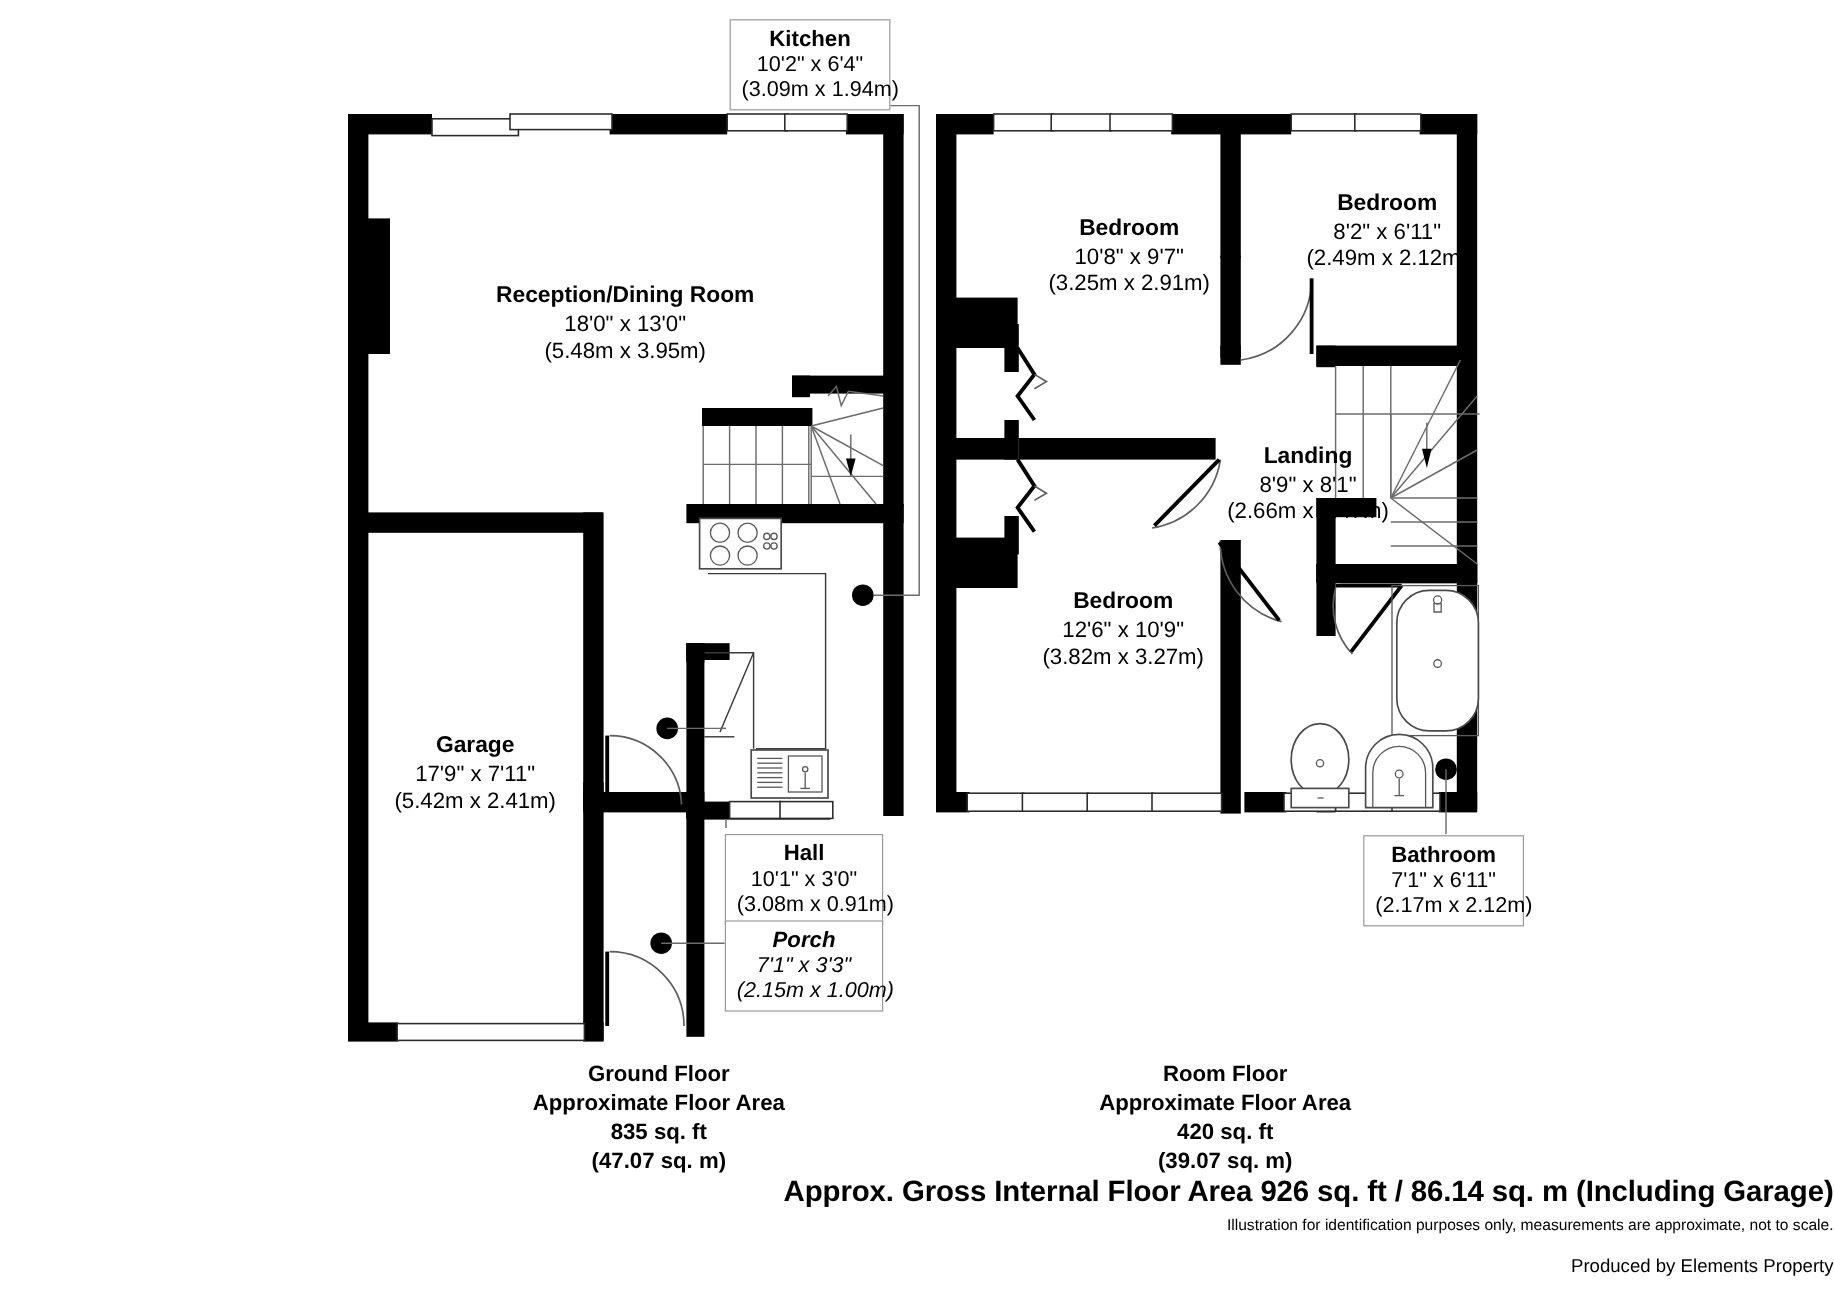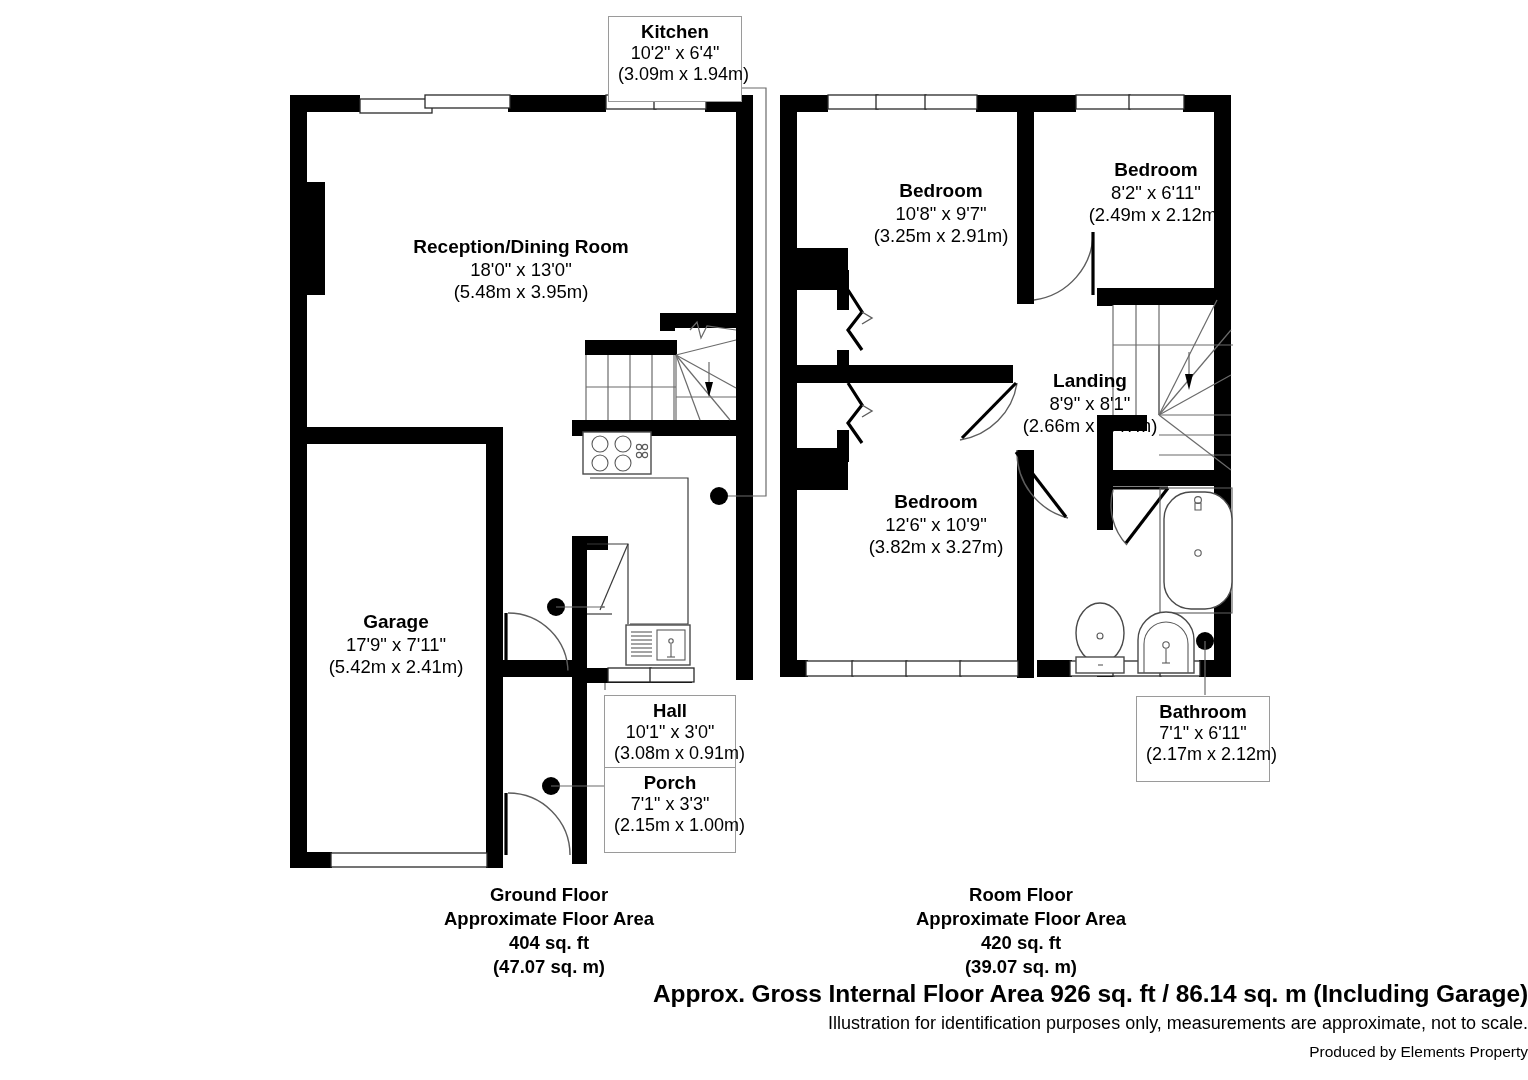--- a/index.html
+++ b/index.html
@@ -46,7 +46,7 @@
     border: 1px solid #9a9a9a;
     box-sizing: border-box;
     text-align: center;
-    padding: 4px 9px 16px 9px;
+    padding: 4px 9px 6px 9px;
     line-height: 1.18;
     white-space: nowrap;
   }

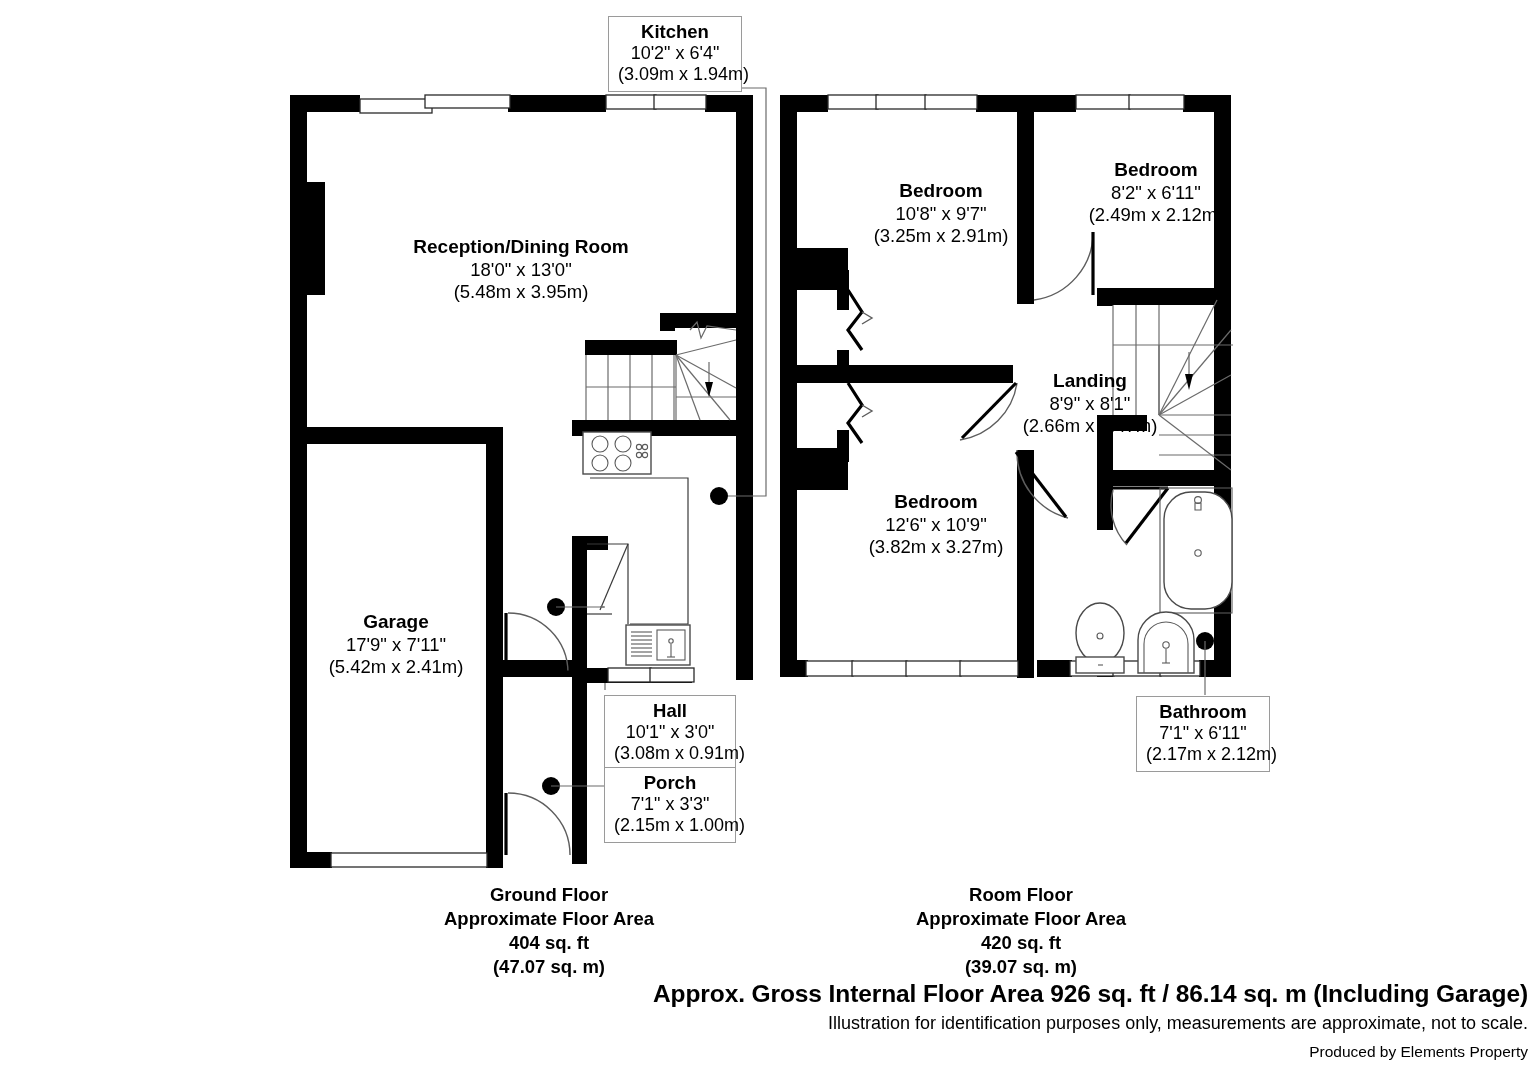--- a/index.html
+++ b/index.html
@@ -393,7 +393,7 @@
     <span class="rmet">(3.08m x 0.91m)</span>
   </div>
 
-  <div class="callout" style="left:604px; top:767px; width:132px;">
+  <div class="callout" style="left:604px; top:767px; width:132px;font-style:italic;">
     <span class="rname">Porch</span>
     <span class="rimp">7'1" x 3'3"</span>
     <span class="rmet">(2.15m x 1.00m)</span>

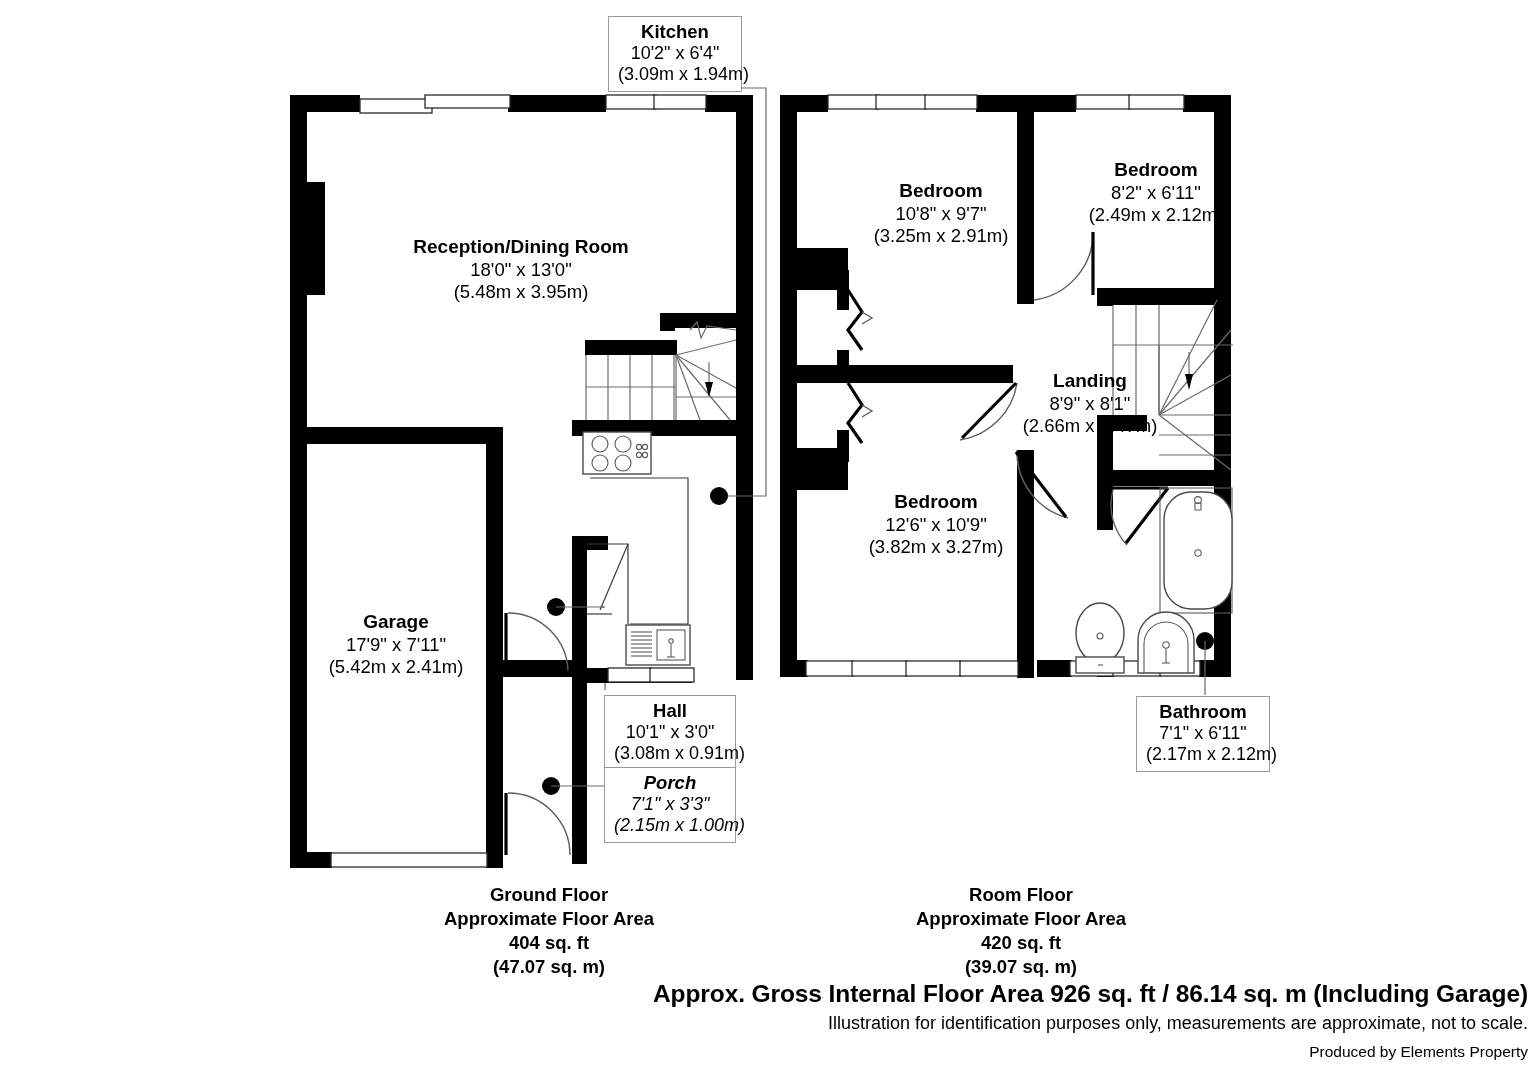--- a/index.html
+++ b/index.html
@@ -432,7 +432,7 @@
   <div class="floorsummary" style="left:414px; top:883px; width:270px;">
     <span>Ground Floor</span>
     <span>Approximate Floor Area</span>
-    <span>404 sq. ft</span>
+    <span>835 sq. ft</span>
     <span>(47.07 sq. m)</span>
   </div>
 

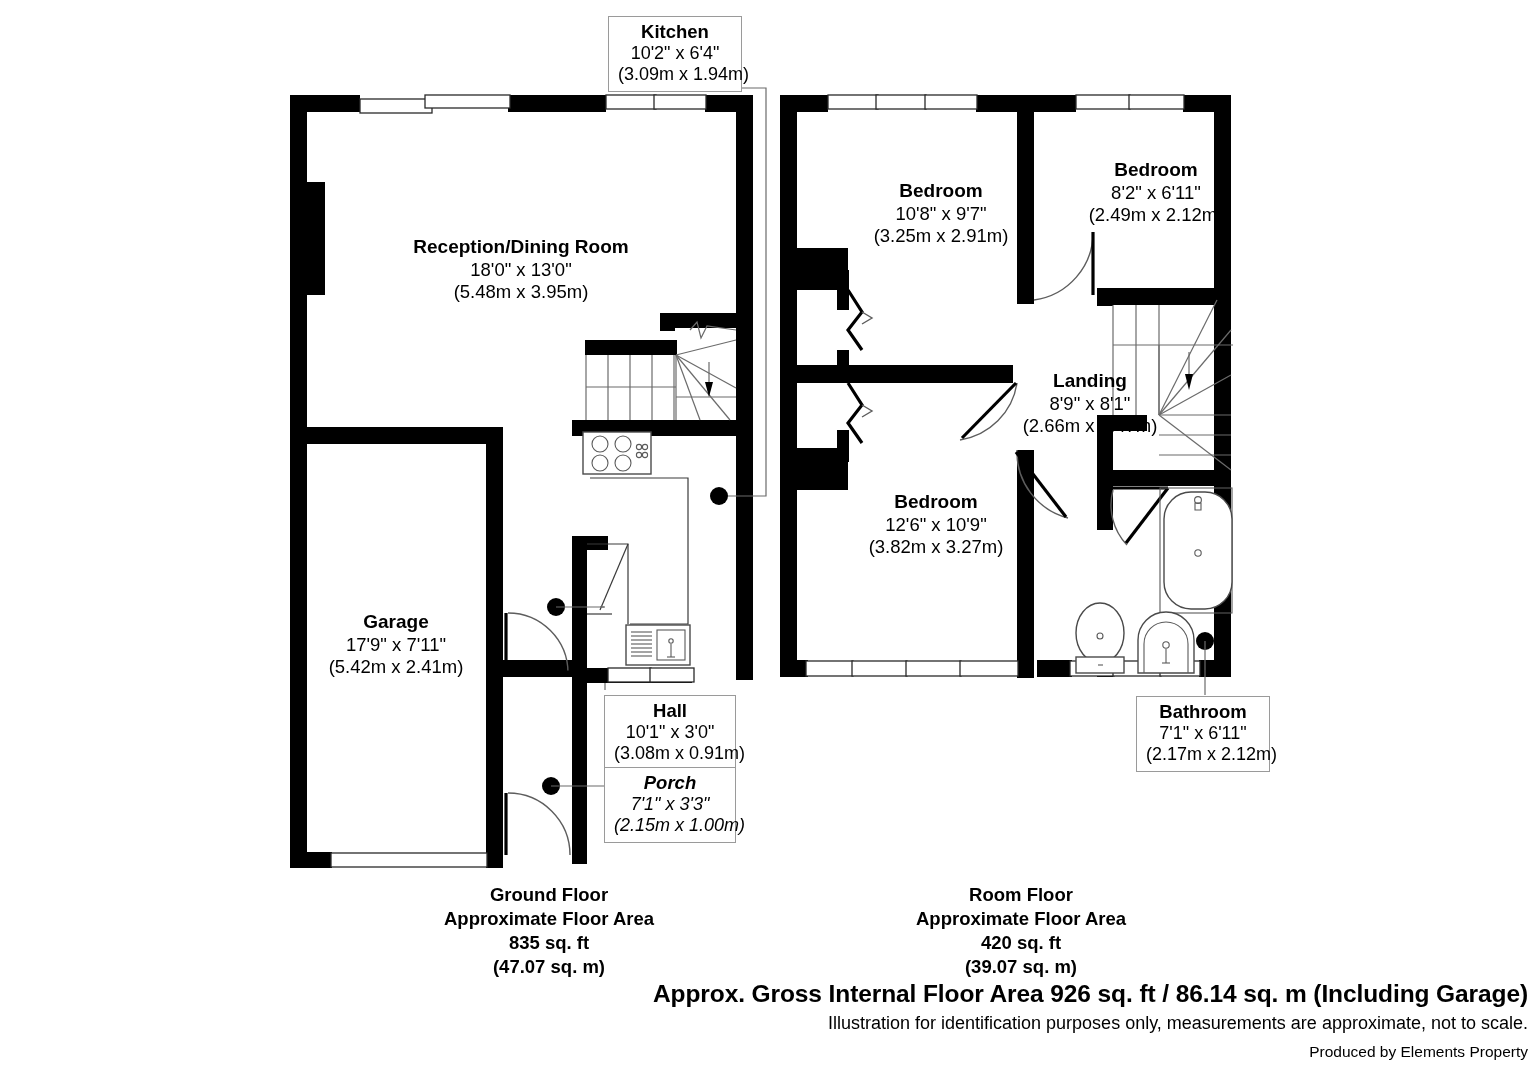--- a/index.html
+++ b/index.html
@@ -103,8 +103,8 @@
     margin-bottom: 5px;
   }
   #footer .disclaimer {
-    font-size: 18px;
-    margin-bottom: 9px;
+    font-size: 13px;
+    margin-bottom: 19px;
   }
   #footer .producer {
     font-size: 15.5px;

